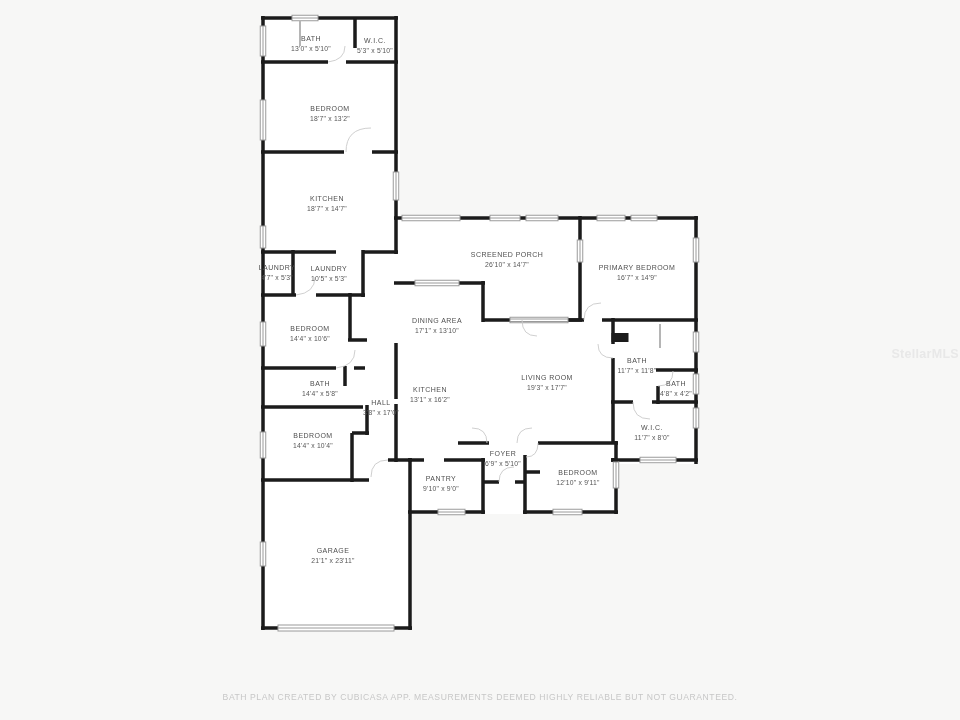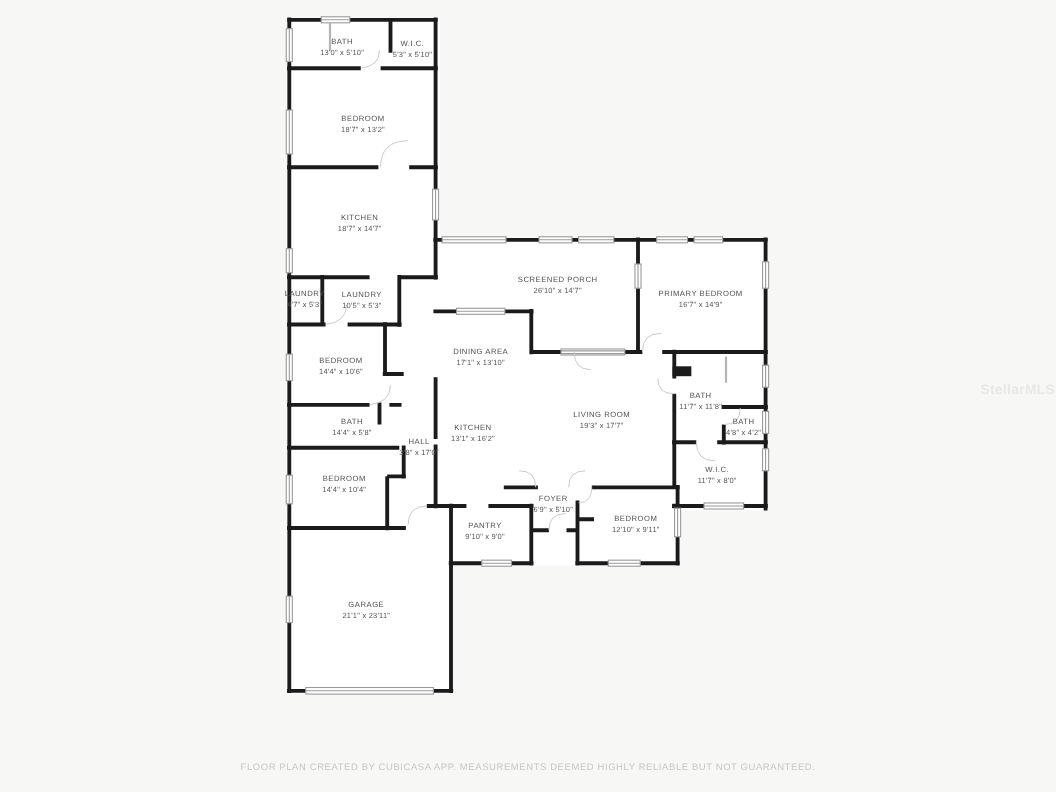--- a/index.html
+++ b/index.html
@@ -221,7 +221,7 @@
   <div class="rd">12'10" x 9'11"</div>
 </div>
 
-<div id="footer">FLOOR PLAN CREATED BY CUBICASA APP. MEASUREMENTS DEEMED HIGHLY RELIABLE BUT NOT GUARANTEED.</div>
+<div id="footer">BATH PLAN CREATED BY CUBICASA APP. MEASUREMENTS DEEMED HIGHLY RELIABLE BUT NOT GUARANTEED.</div>
 <div id="watermark">StellarMLS</div>
 
 </body></html>

